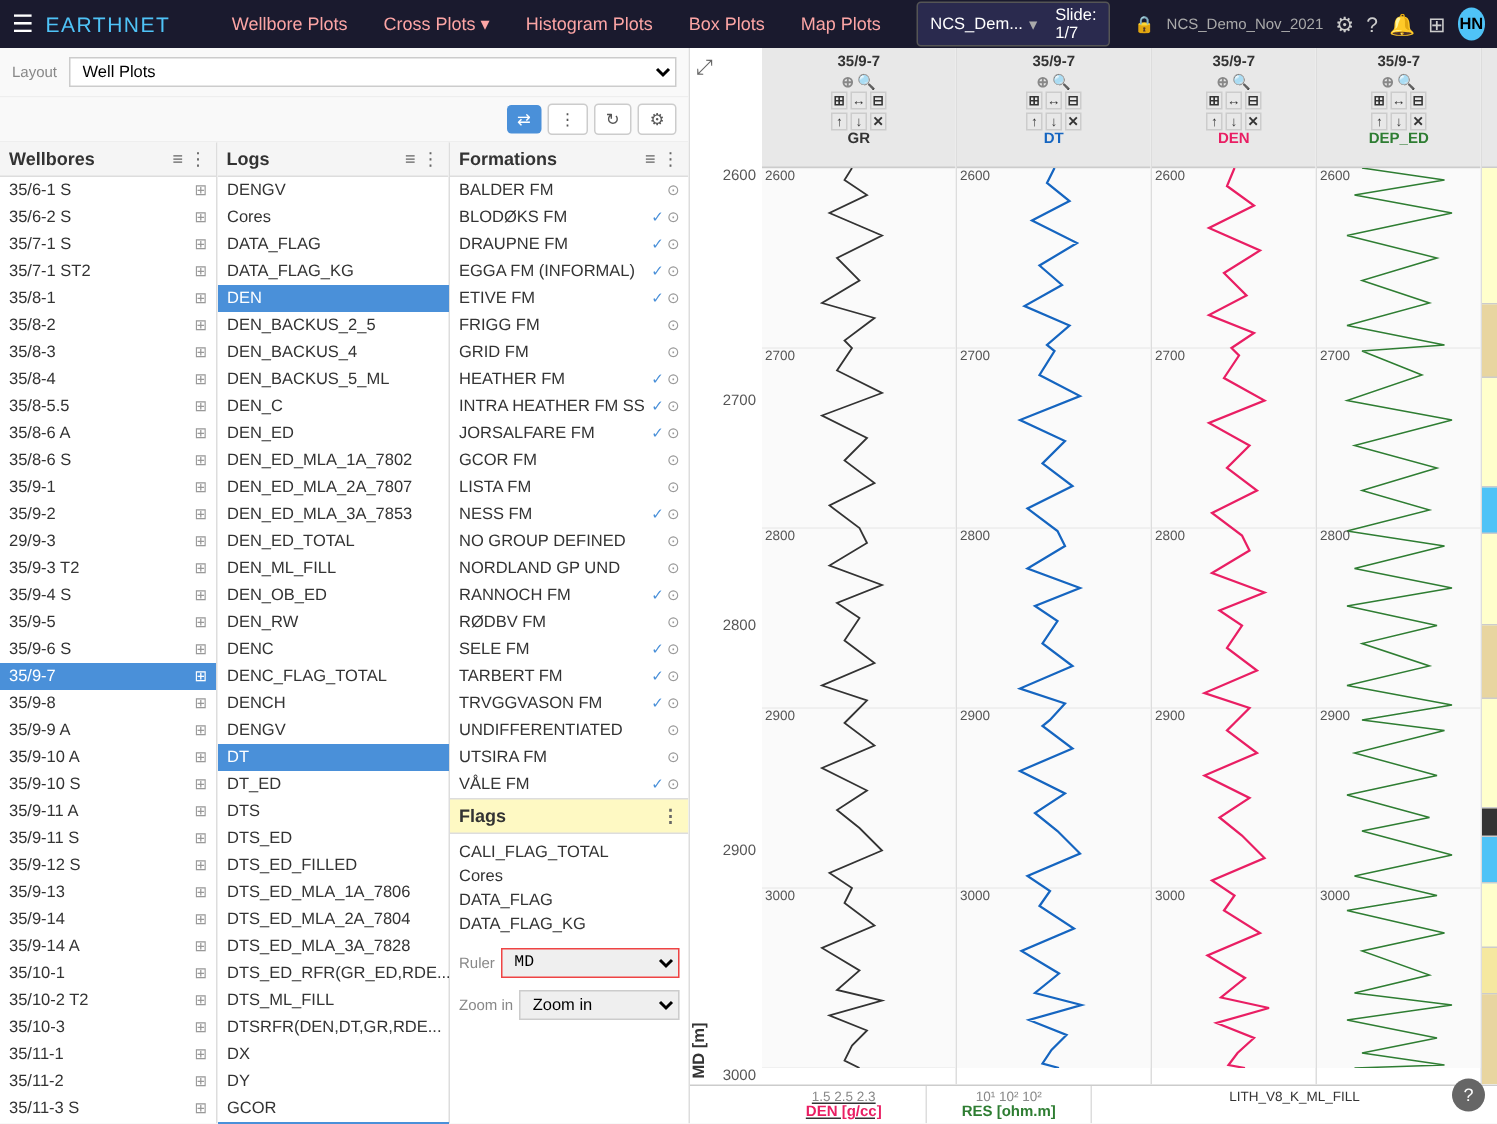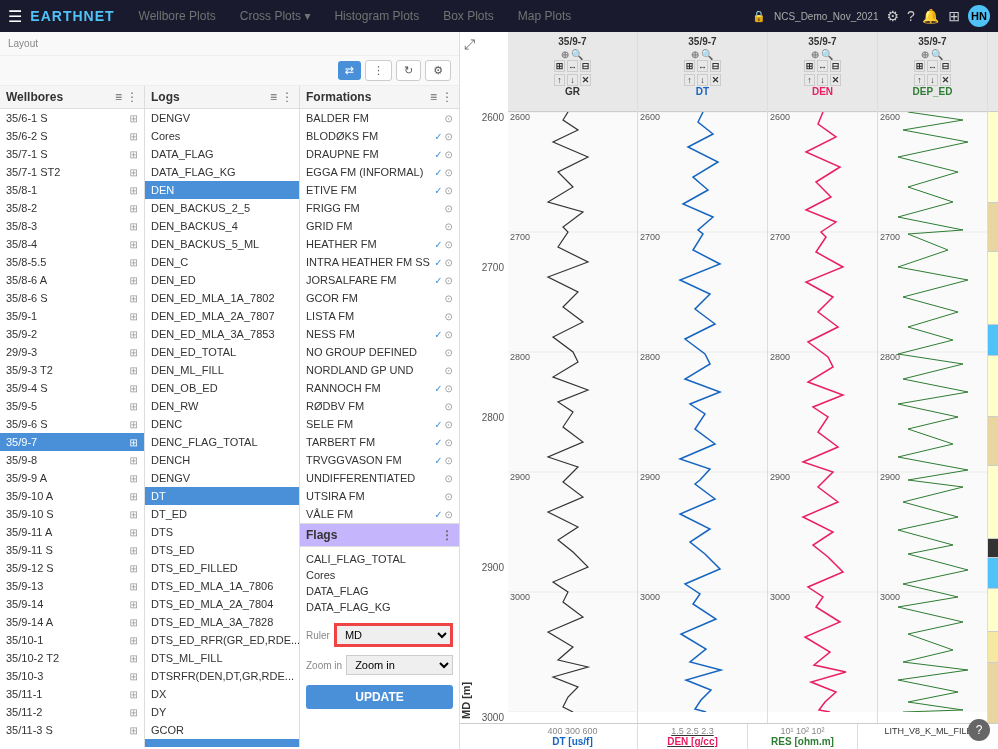--- a/index.html
+++ b/index.html
@@ -11,7 +11,7 @@
       height: 32px; padding: 0 8px; gap: 8px;
     }
     .topnav .hamburger { font-size: 16px; cursor: pointer; }
-    .topnav .brand { font-weight: bold; font-size: 14px; letter-spacing: 1px; margin-right: 8px; }
+    .topnav .brand { font-weight: normal; font-size: 14px; letter-spacing: 1px; margin-right: 25px; }
     .topnav .brand span { color: #4fc3f7; }
     .topnav .nav-item { font-size: 12px; color: #737373; cursor: pointer; padding: 0 8px; white-space: nowrap; }
     .topnav .nav-item.dropdown::after { content: ' ▾'; }

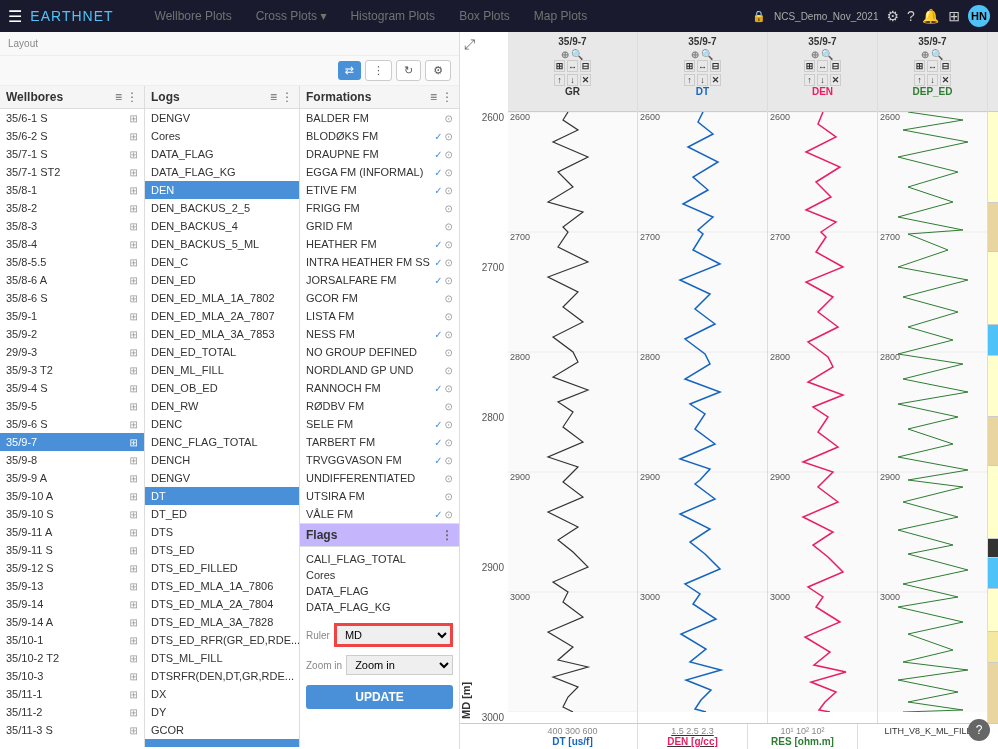--- a/index.html
+++ b/index.html
@@ -13,7 +13,7 @@
     .topnav .hamburger { font-size: 16px; cursor: pointer; }
     .topnav .brand { font-weight: normal; font-size: 14px; letter-spacing: 1px; margin-right: 25px; }
     .topnav .brand span { color: #4fc3f7; }
-    .topnav .nav-item { font-size: 12px; color: #737373; cursor: pointer; padding: 0 8px; white-space: nowrap; }
+    .topnav .nav-item { font-size: 12px; color: #fca5a5; cursor: pointer; padding: 0 8px; white-space: nowrap; }
     .topnav .nav-item.dropdown::after { content: ' ▾'; }
     .topnav .spacer { flex: 1; }
     .topnav .slide-selector {

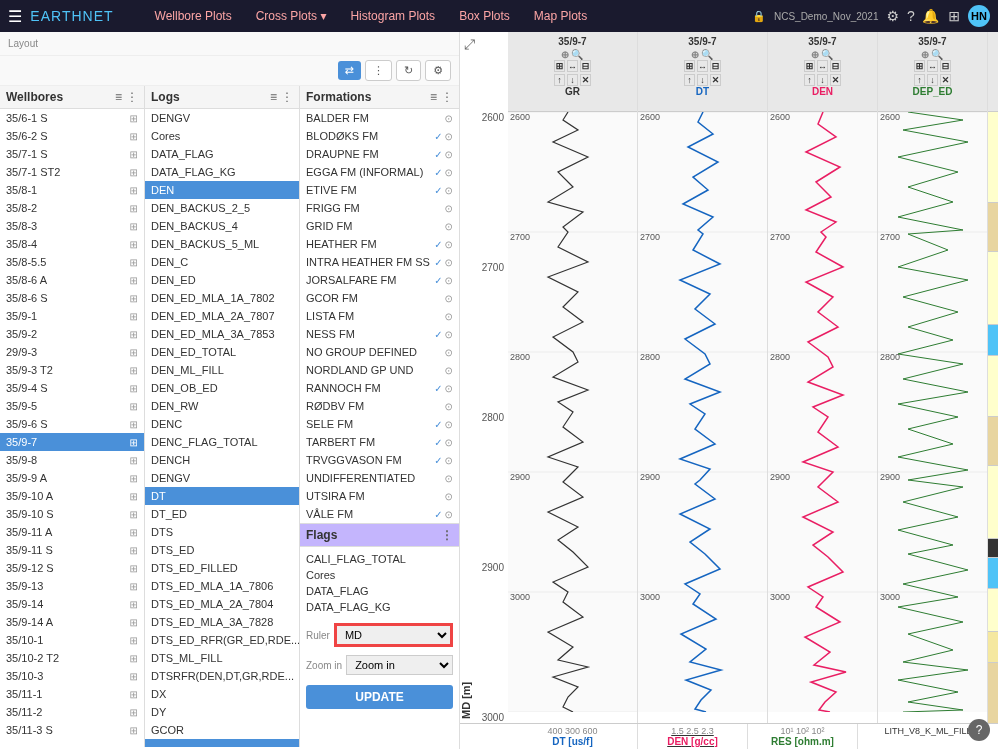--- a/index.html
+++ b/index.html
@@ -108,6 +108,11 @@
   <span class="nav-item">Box Plots</span>
   <span class="nav-item">Map Plots</span>
   <div class="spacer"></div>
+  <div class="slide-selector">
+    <span>NCS_Dem...</span>
+    <span style="color:#aaa">▾</span>
+    <span style="margin-left:8px;">Slide: 1/7</span>
+  </div>
   <span class="icon-btn" style="font-size:11px;margin-left:8px;">🔒</span>
   <span class="icon-btn" style="font-size:10px;color:#aaa;">NCS_Demo_Nov_2021</span>
   <span class="icon-btn">⚙</span>

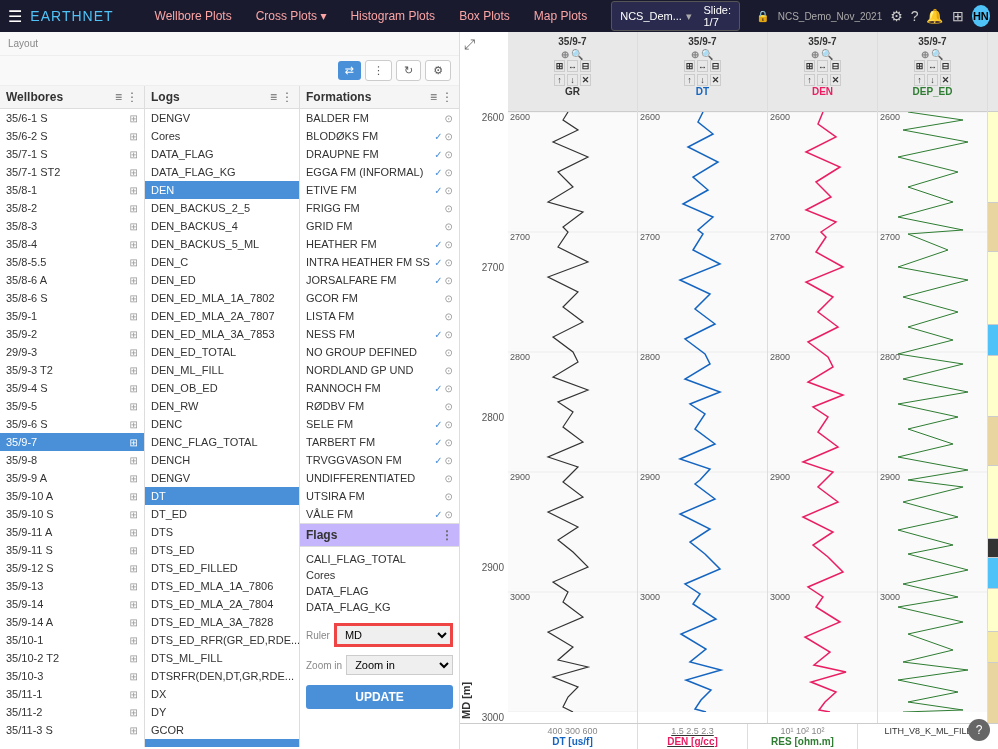--- a/index.html
+++ b/index.html
@@ -128,6 +128,9 @@
 
     <div class="layout-bar">
       <label>Layout</label>
+      <select>
+        <option>Well Plots</option>
+      </select>
     </div>
 
     <div class="toolbar-row">

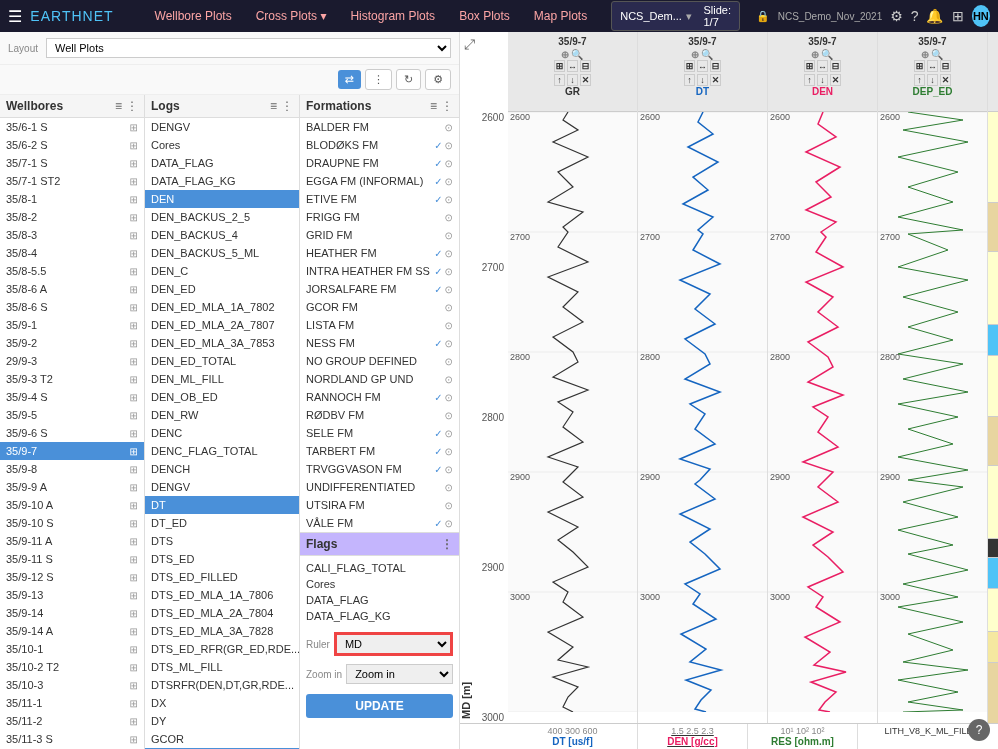--- a/index.html
+++ b/index.html
@@ -61,7 +61,7 @@
     .formations-item .fm-settings { color: #999; font-size: 10px; cursor: pointer; }
 
     
-    .section-header { display: flex; align-items: center; padding: 4px 6px; background: #c4b5fd; border-top: 1px solid #ddd; border-bottom: 1px solid #ddd; font-weight: bold; font-size: 12px; gap: 15px; }
+    .section-header { display: flex; align-items: center; padding: 4px 6px; background: #fef9c3; border-top: 1px solid #ddd; border-bottom: 1px solid #ddd; font-weight: bold; font-size: 12px; gap: 15px; }
     .section-header .sec-icon { margin-left: auto; color: #666; cursor: pointer; }
 
     .flags-list { padding: 4px 6px; }

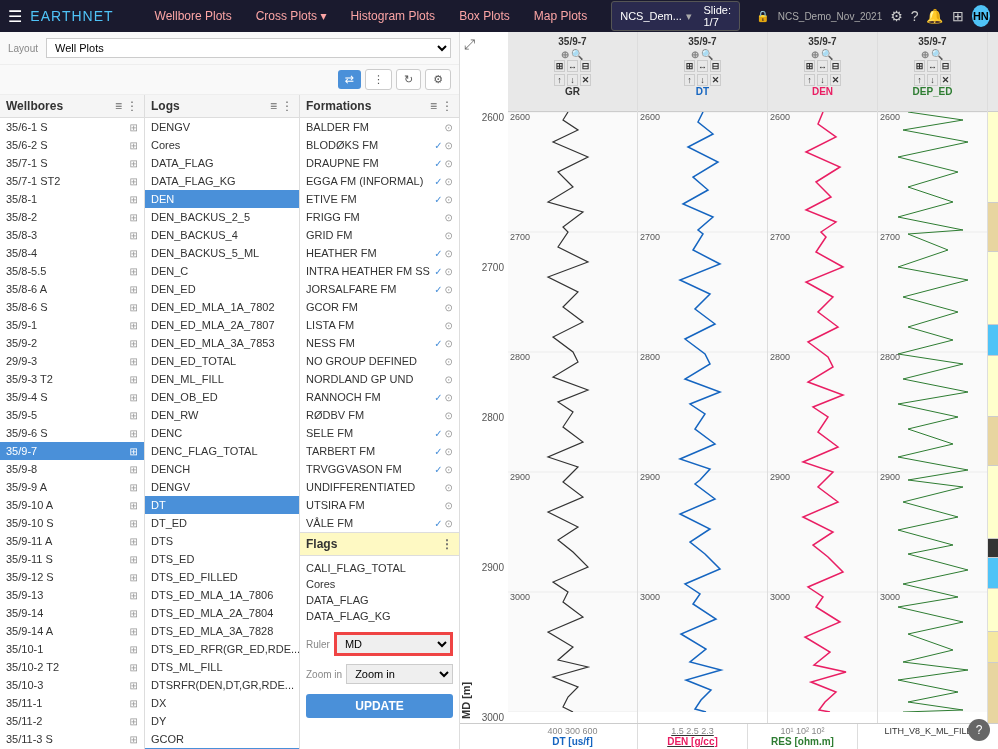--- a/index.html
+++ b/index.html
@@ -69,7 +69,7 @@
 
     .ruler-row { padding: 4px 6px; display: flex; align-items: center; gap: 4px; }
     .ruler-row label { font-size: 10px; color: #888; }
-    .ruler-row select { font-size: 11px; border: 3px solid #ef4444; padding: 2px 4px; flex: 1; }
+    .ruler-row select { font-size: 11px; border: 1px solid #ef4444; padding: 2px 4px; flex: 1; font-family: Liberation Mono, monospace; }
 
     .zoomin-row { padding: 4px 6px; display: flex; align-items: center; gap: 4px; }
     .zoomin-row label { font-size: 10px; color: #888; }

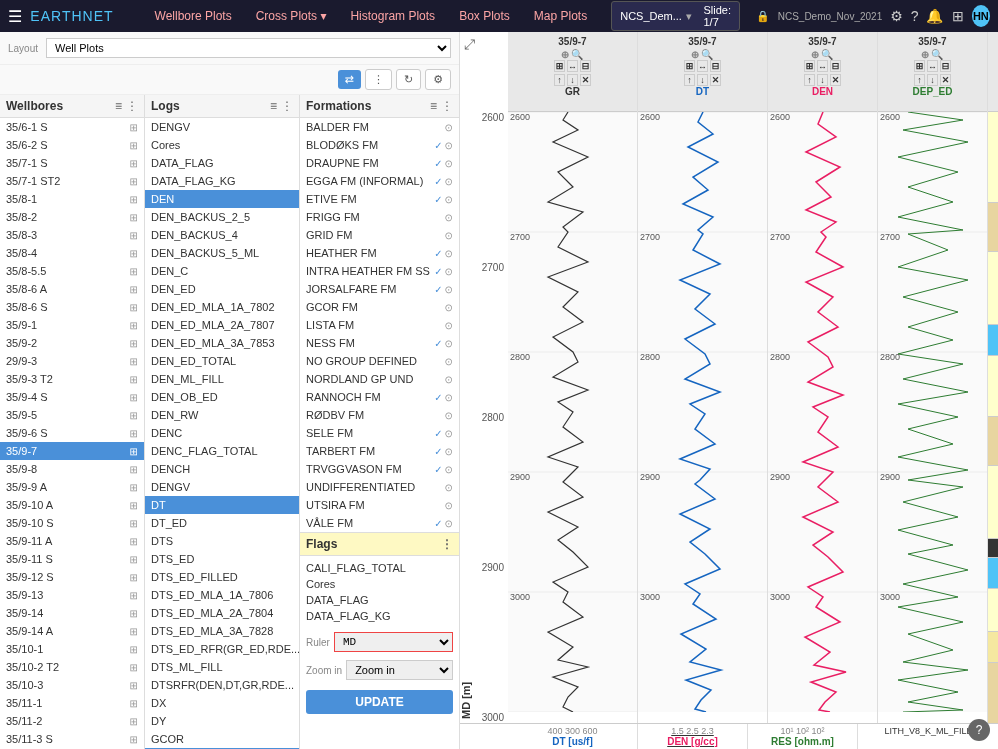--- a/index.html
+++ b/index.html
@@ -542,7 +542,6 @@
           <label>Zoom in</label>
           <select><option value="">Zoom in</option><option>Formation</option><option>Depth</option></select>
         </div>
-        <button class="update-btn">UPDATE</button>
       </div>
 
     </div>

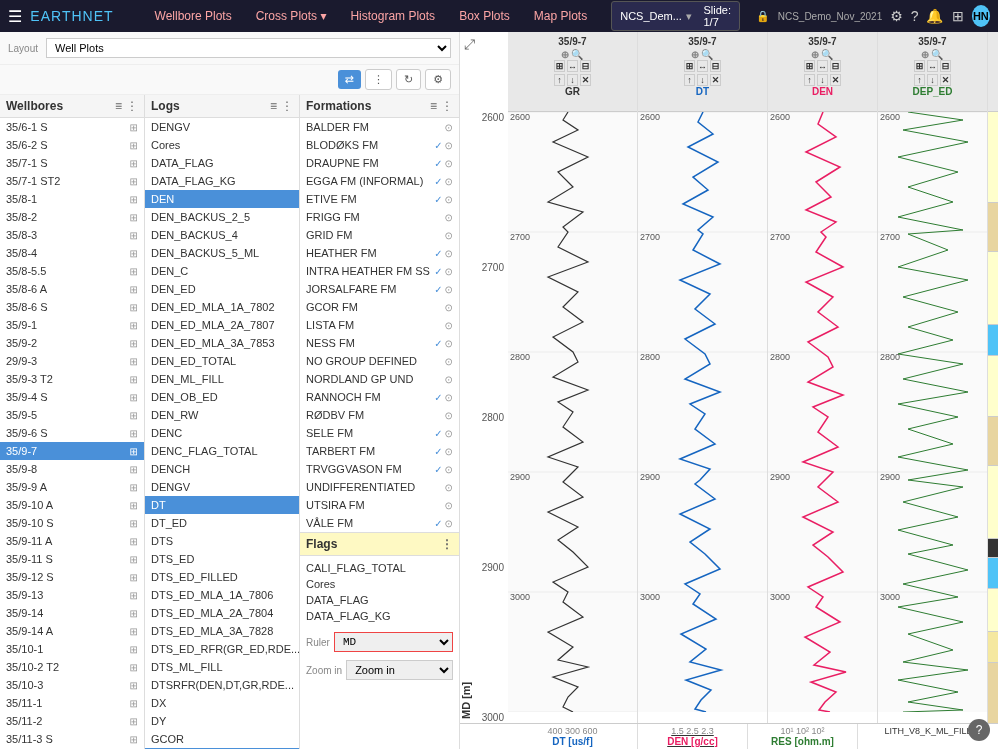--- a/index.html
+++ b/index.html
@@ -768,10 +768,6 @@
 
     <div style="display:flex;background:#fff;border-top:1px solid #ccc;flex-shrink:0;">
       <div style="width:48px;flex-shrink:0;"></div>
-      <div style="width:130px;flex-shrink:0;text-align:center;border-right:1px solid #ddd;font-size:10px;padding:2px;">
-        <div style="font-size:9px;color:#888;">400 300  600</div>
-        <div style="font-size:10px;font-weight:bold;color:#1565c0;">DT [us/f]</div>
-      </div>
       <div style="width:110px;flex-shrink:0;text-align:center;border-right:1px solid #ddd;font-size:10px;padding:2px;text-decoration:underline;">
         <div style="font-size:9px;color:#888;">1.5  2.5  2.3</div>
         <div style="font-size:10px;font-weight:bold;color:#e91e63;">DEN [g/cc]</div>

